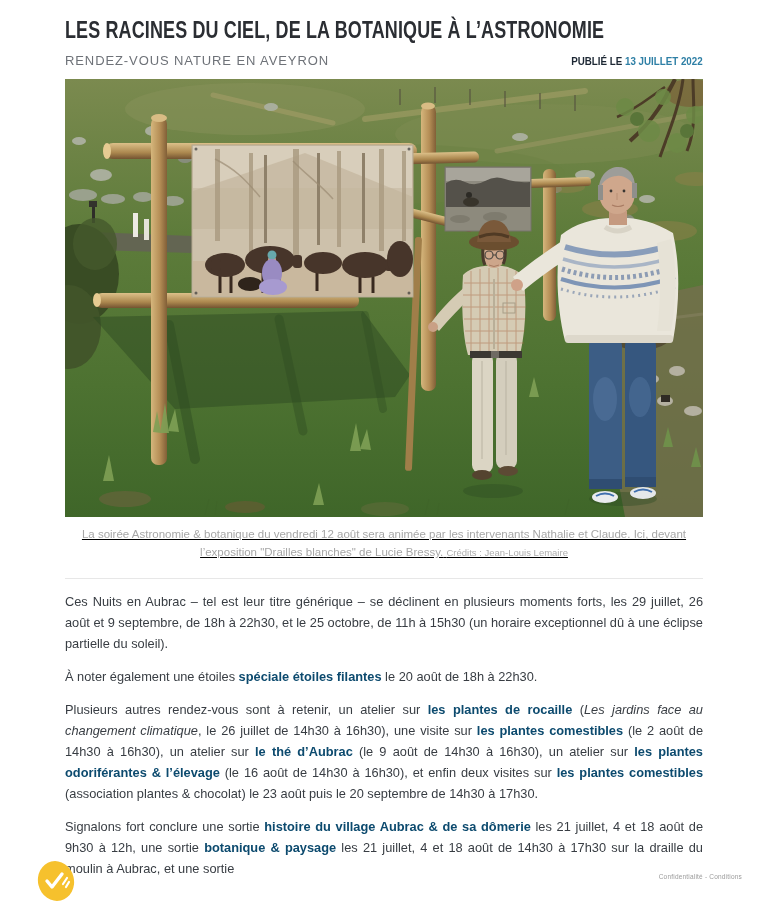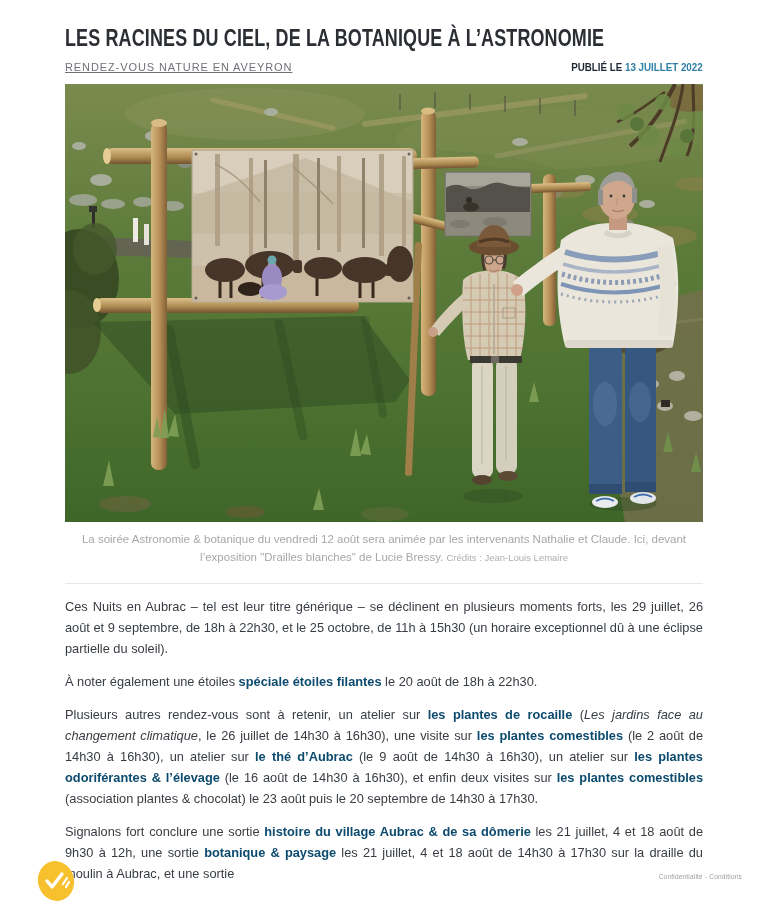--- a/index.html
+++ b/index.html
@@ -11,7 +11,7 @@
   }
   .content{margin:0 65px;width:638px;}
   
-  header{padding-top:25px;}
+  header{padding-top:17px;}
   h1.title{
     margin:0;font-size:23px;font-weight:700;color:var(--title,#2b2e33);
     letter-spacing:.2px;white-space:nowrap;

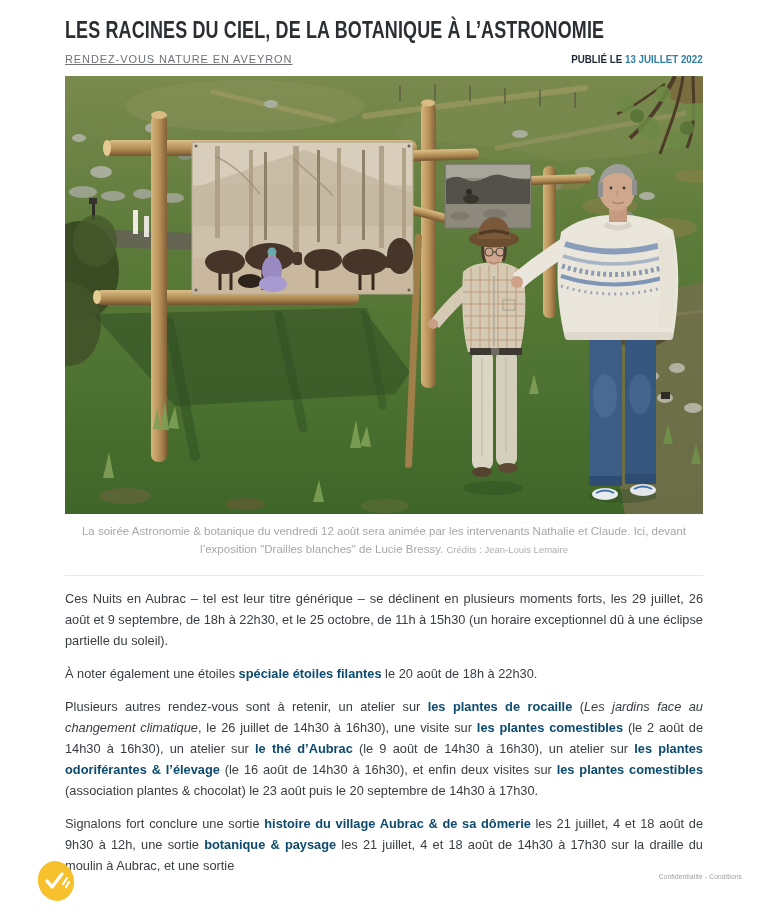--- a/index.html
+++ b/index.html
@@ -19,7 +19,7 @@
   }
   .subrow{display:flex;justify-content:space-between;align-items:baseline;margin-top:9px;}
   .subtitle{
-    font-size:11px;letter-spacing:.9px;color:var(--subtitle,#6e7278);text-decoration:underline;
+    font-size:13px;letter-spacing:.9px;color:var(--subtitle,#6e7278);
   }
   .published{
     font-size:11.5px;font-weight:700;white-space:nowrap;

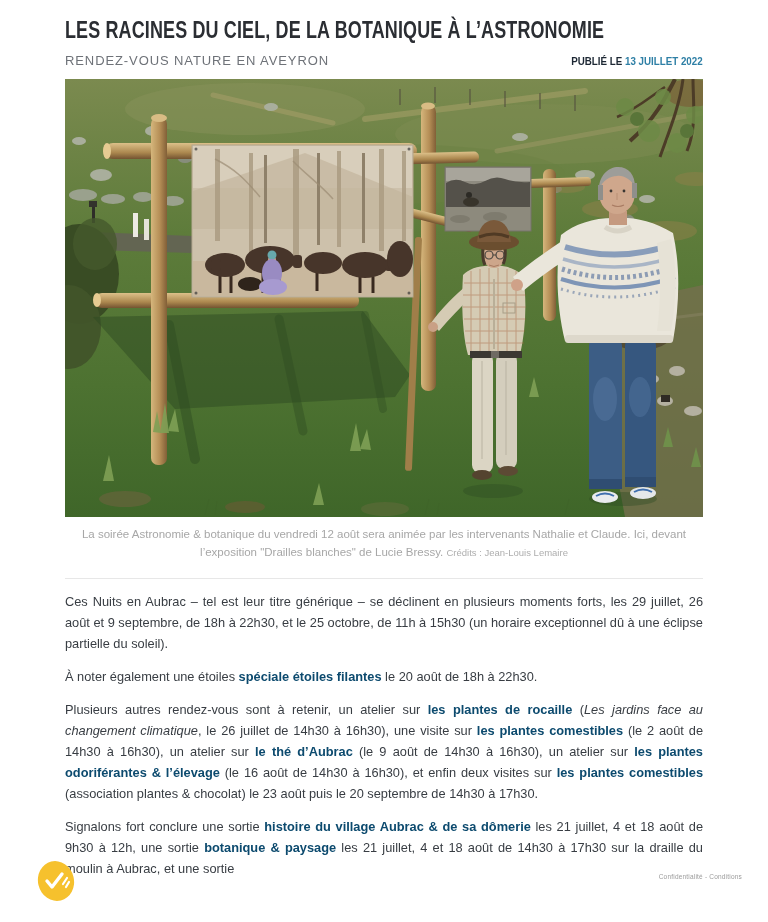--- a/index.html
+++ b/index.html
@@ -27,7 +27,7 @@
   }
   .published .date{color:var(--accent-date,#2e7fa5);}
   
-  figure{margin:11px 0 16px;}
+  figure{margin:11px 0 16px;text-decoration:underline;}
   .photo{width:638px;height:438px;overflow:hidden;background:#557a3a;}
   .photo svg{display:block;}
   figcaption{

